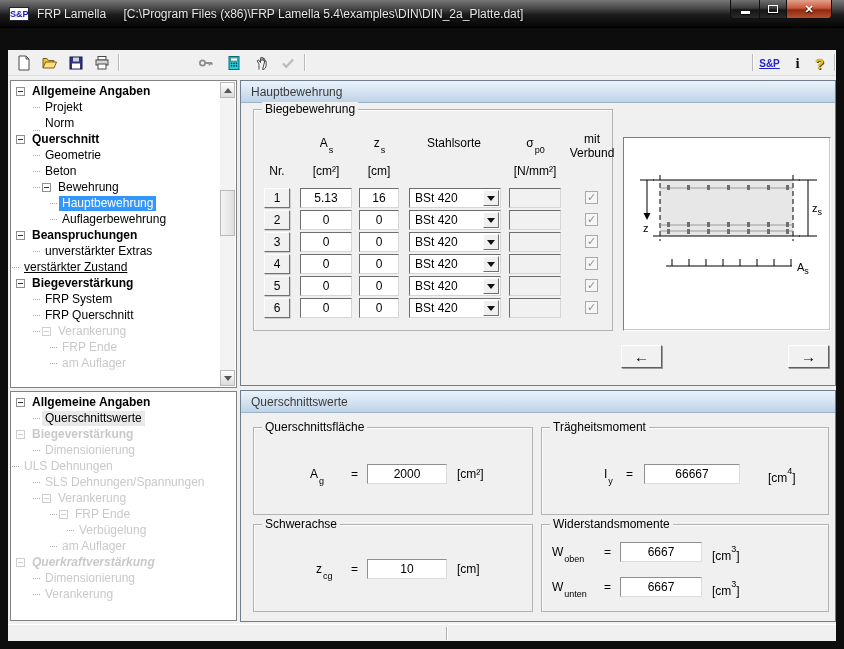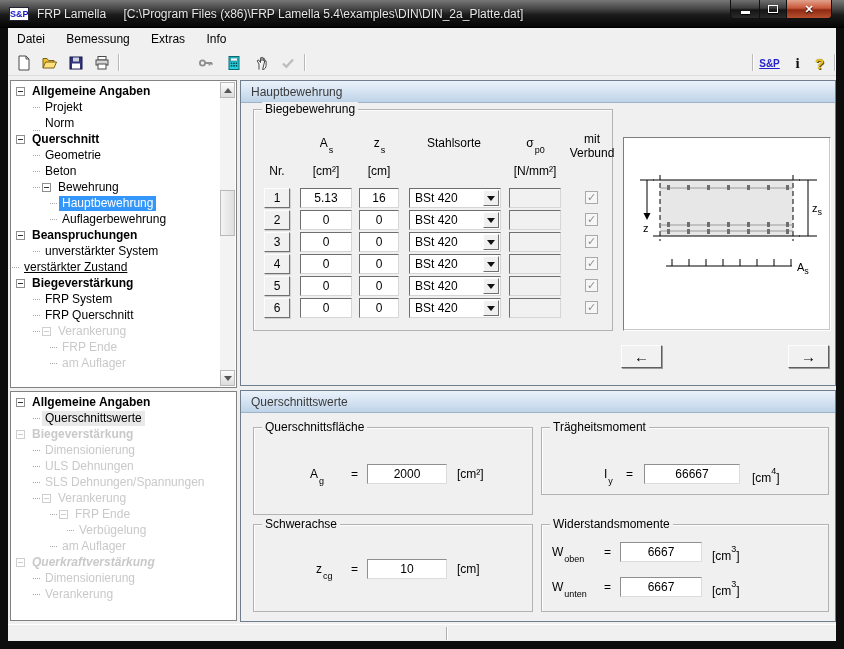--- a/index.html
+++ b/index.html
@@ -145,12 +145,6 @@
     </div>
   </div>
 
-  <div class="menubar">
-    <span class="menuitem">Datei</span>
-    <span class="menuitem">Bemessung</span>
-    <span class="menuitem">Extras</span>
-    <span class="menuitem">Info</span>
-  </div>
 
   <div class="toolbar">
     <div class="tbtn" style="left:4px">

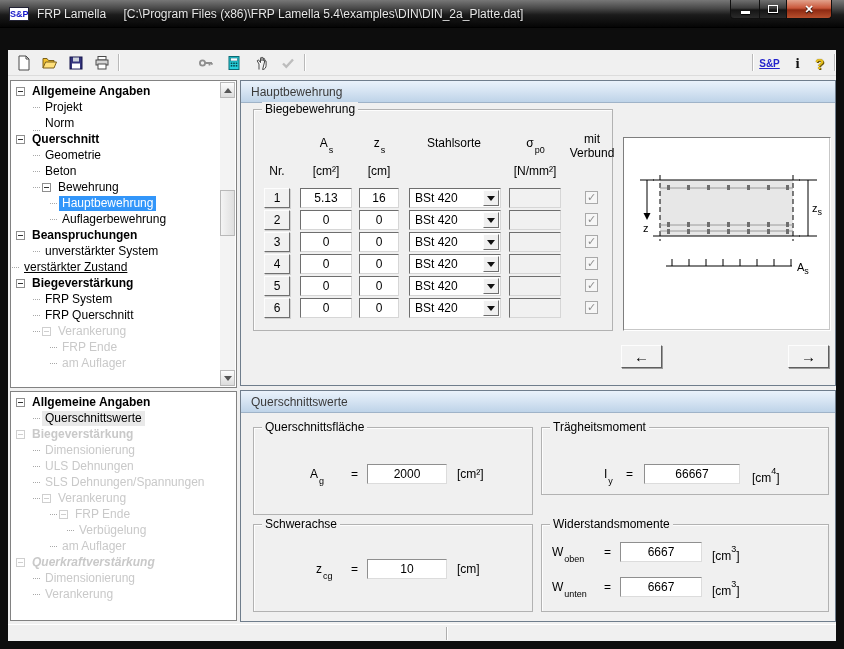--- a/index.html
+++ b/index.html
@@ -267,7 +267,7 @@
         </div>
         <div class="trow" style="padding-left: 21px;">
           <span class="conn"></span>
-          <span class="tlabel">unverstärkter System</span>
+          <span class="tlabel">unverstärkter Extras</span>
         </div>
         <div class="trow" style=" text-decoration: underline;">
           <span class="conn"></span>

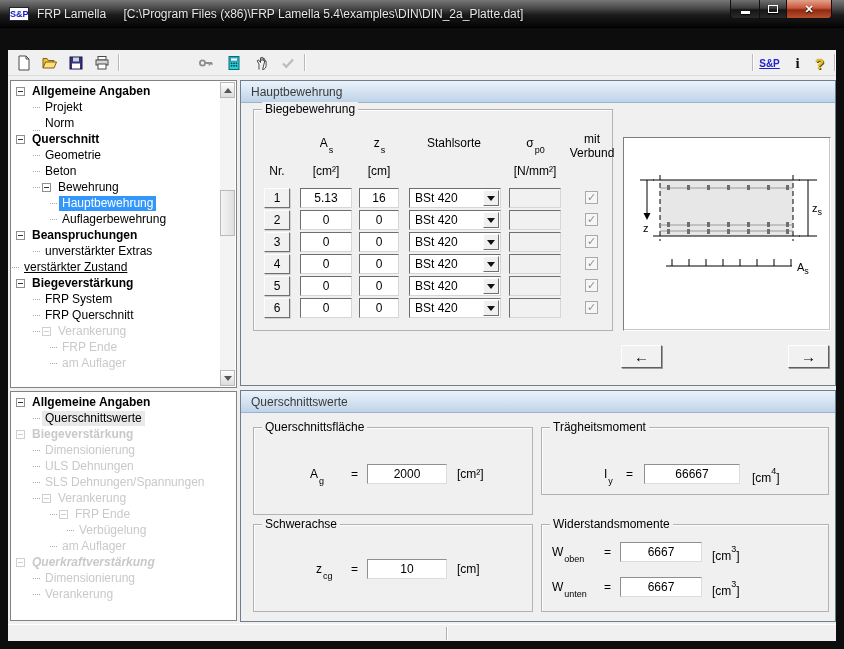--- a/index.html
+++ b/index.html
@@ -539,7 +539,7 @@
       </div>
     </div>
 
-    <div class="grp" style="left:300px;top:36px;width:288px;height:68px">
+    <div class="grp" style="left:300px;top:36px;width:288px;height:88px">
       <span class="grp-title">Trägheitsmoment</span>
       <div class="vrow" style="left:0;top:36px;width:100%">
         <span class="vlab" style="left:62px"><span>I</span><sub class="sb">y</sub></span>

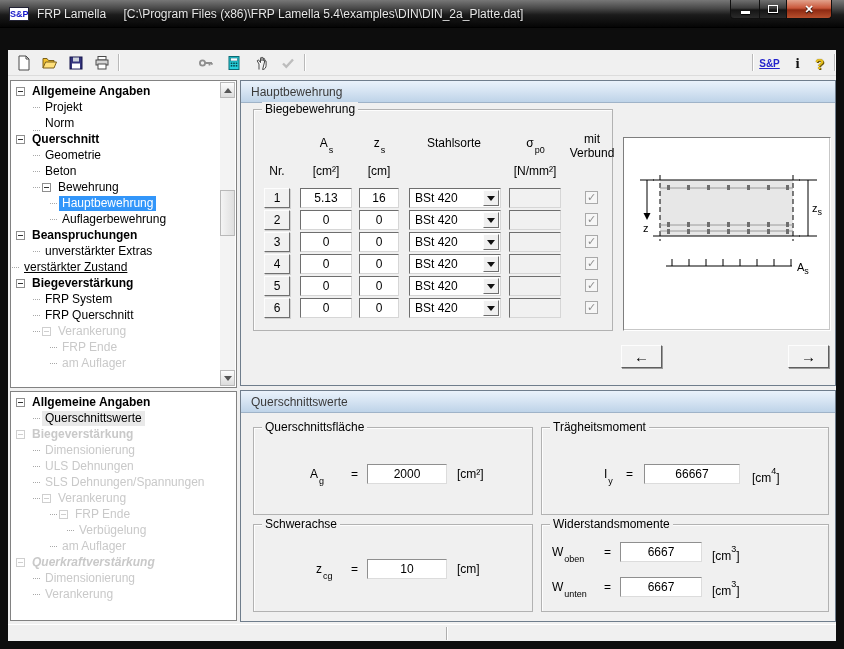--- a/index.html
+++ b/index.html
@@ -328,7 +328,7 @@
           <span class="conn"></span>
           <span class="tlabel">Dimensionierung</span>
         </div>
-        <div class="trow dis" style="padding-left: 21px;">
+        <div class="trow dis" style="">
           <span class="conn"></span>
           <span class="tlabel">ULS Dehnungen</span>
         </div>

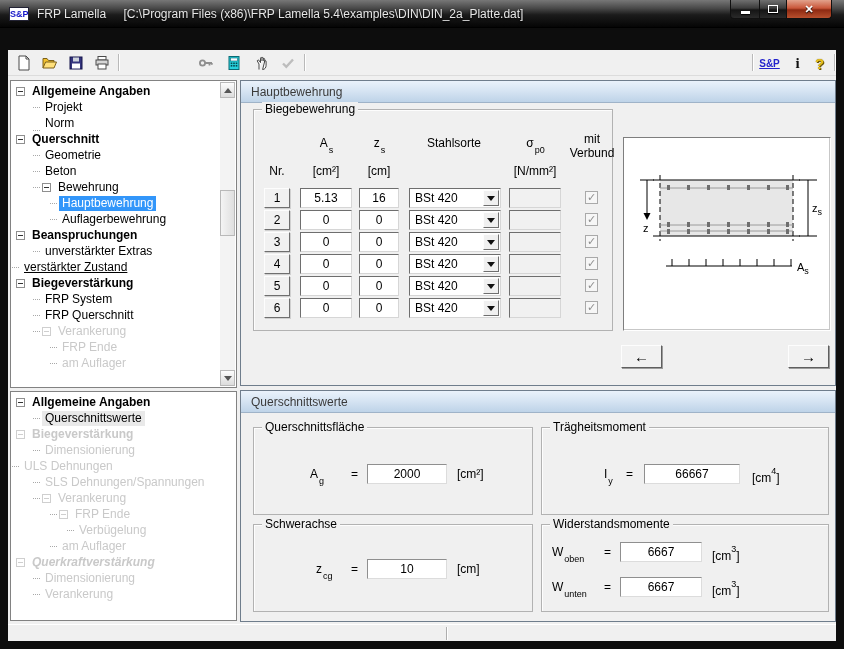--- a/index.html
+++ b/index.html
@@ -545,7 +545,7 @@
         <span class="vlab" style="left:62px"><span>I</span><sub class="sb">y</sub></span>
         <span class="veq" style="left:84px">=</span>
         <span class="vfield" style="left:102px;width:96px">66667</span>
-        <span class="vunit" style="left:210px"><span>[cm</span><sup class="sp">4</sup><span>]</span></span>
+        <span class="vunit" style="left:226px"><span>[cm</span><sup class="sp">4</sup><span>]</span></span>
       </div>
     </div>
 

